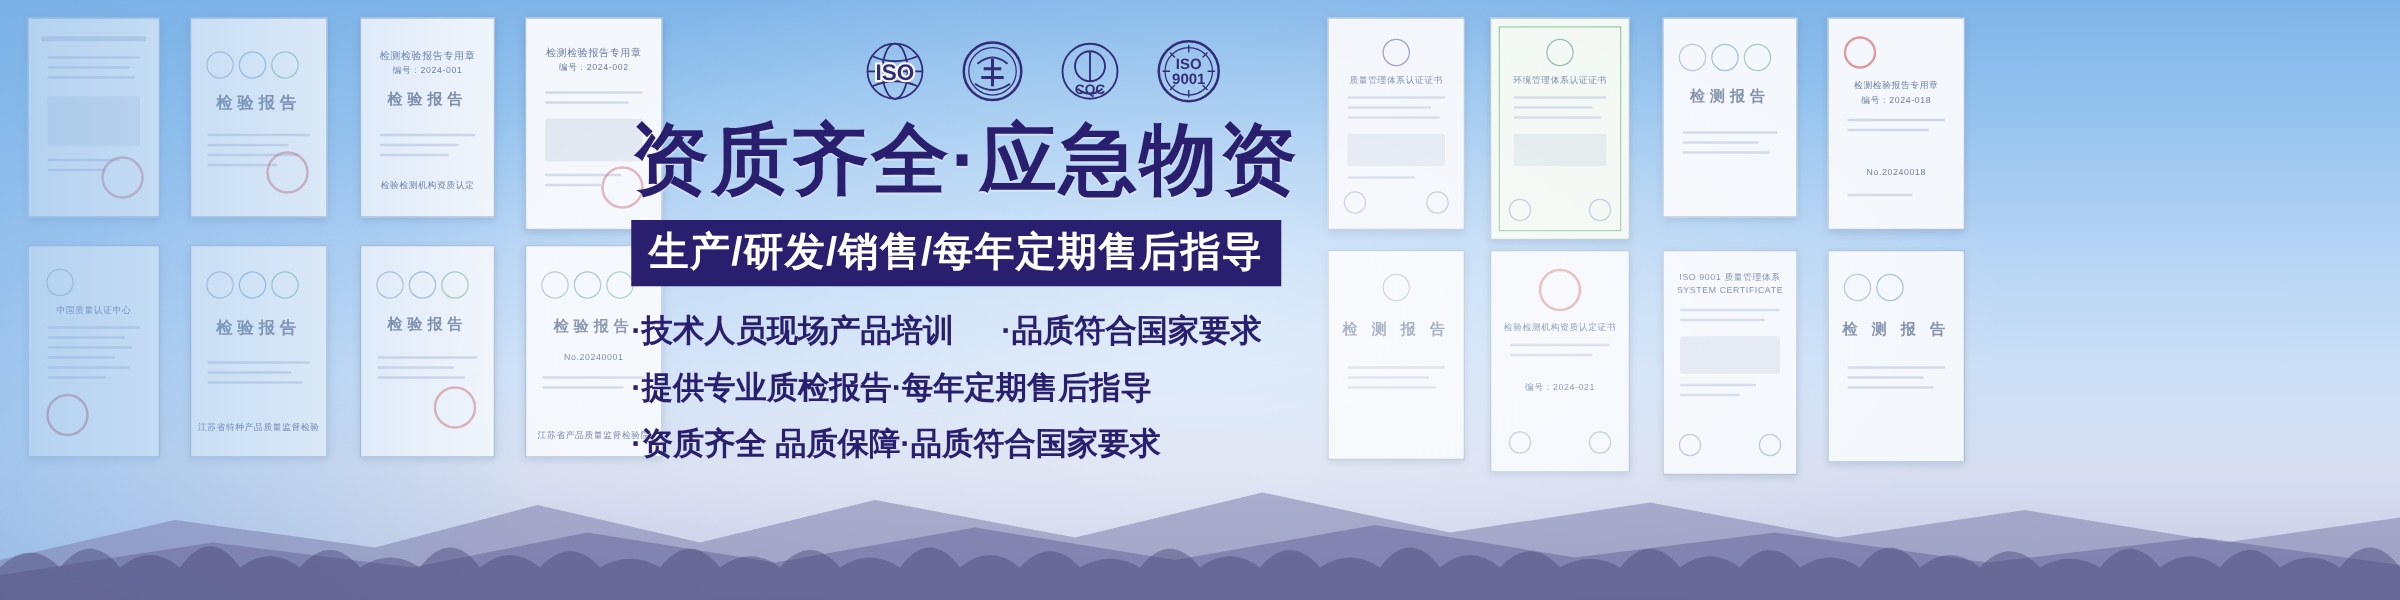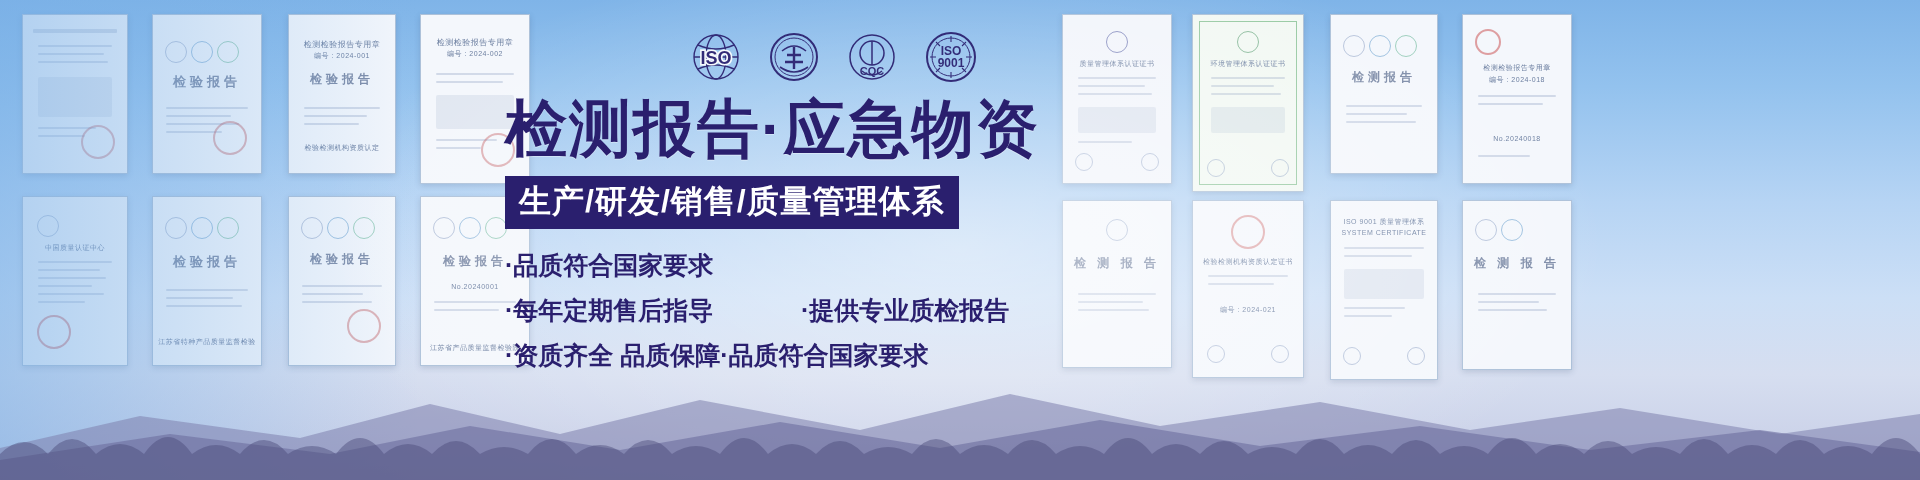--- a/index.html
+++ b/index.html
@@ -365,7 +365,7 @@
 
   <div class="content">
 
-    <div class="headline">检测报告·应急物资</div>
+    <div class="headline">资质齐全·应急物资</div>
 
     <div class="subbar">
       <div class="subbar-text">生产/研发/销售/质量管理体系</div>

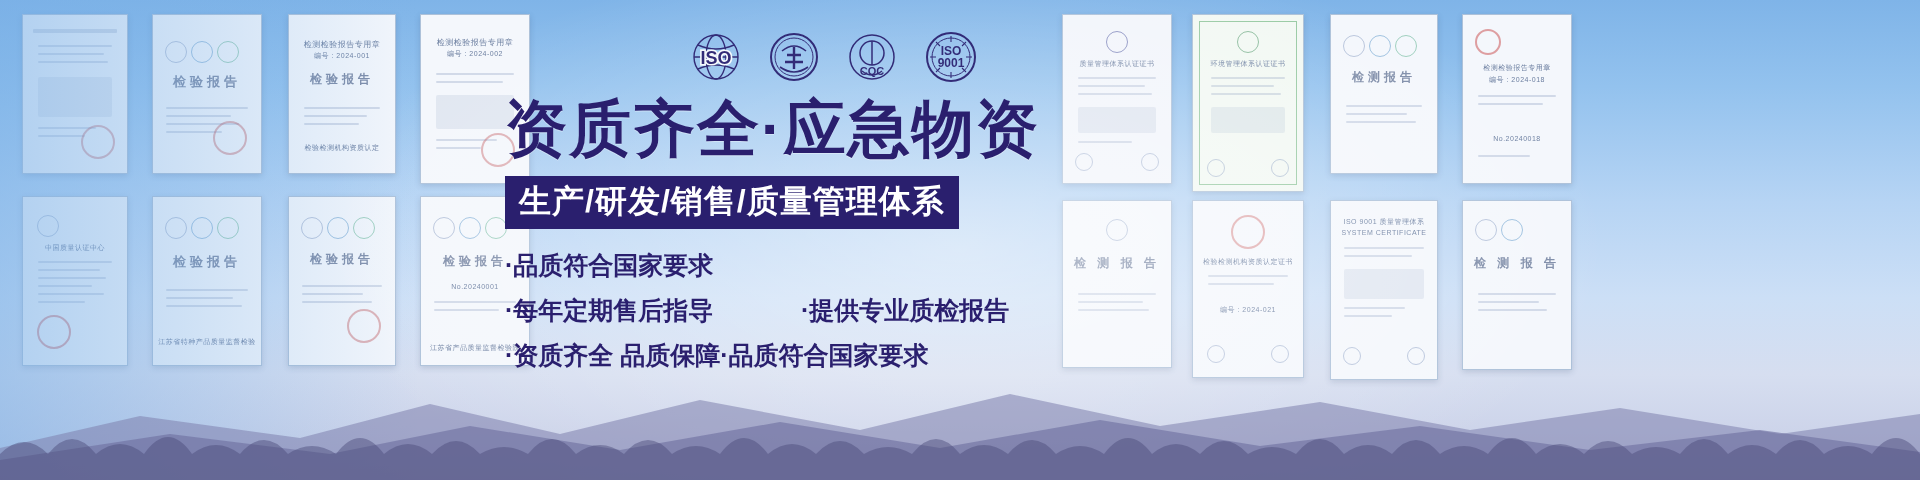--- a/index.html
+++ b/index.html
@@ -368,7 +368,7 @@
     <div class="headline">资质齐全·应急物资</div>
 
     <div class="subbar">
-      <div class="subbar-text">生产/研发/销售/质量管理体系</div>
+      <div class="subbar-text">生产/研发/销售/每年定期售后指导</div>
     </div>
 
     <div class="features">

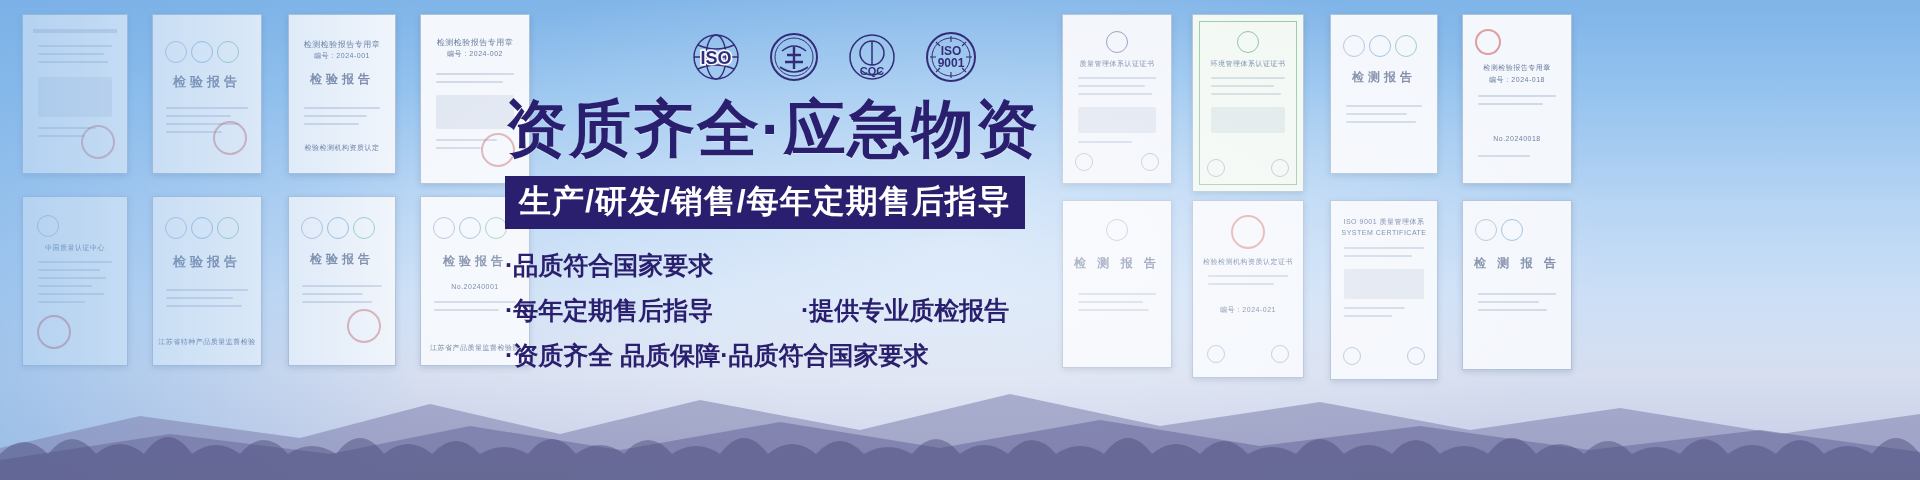--- a/index.html
+++ b/index.html
@@ -374,6 +374,7 @@
     <div class="features">
 
       <div class="frow">
+        <div class="fitem col1">·技术人员现场产品培训</div>
         <div class="fitem">·品质符合国家要求</div>
       </div>
 

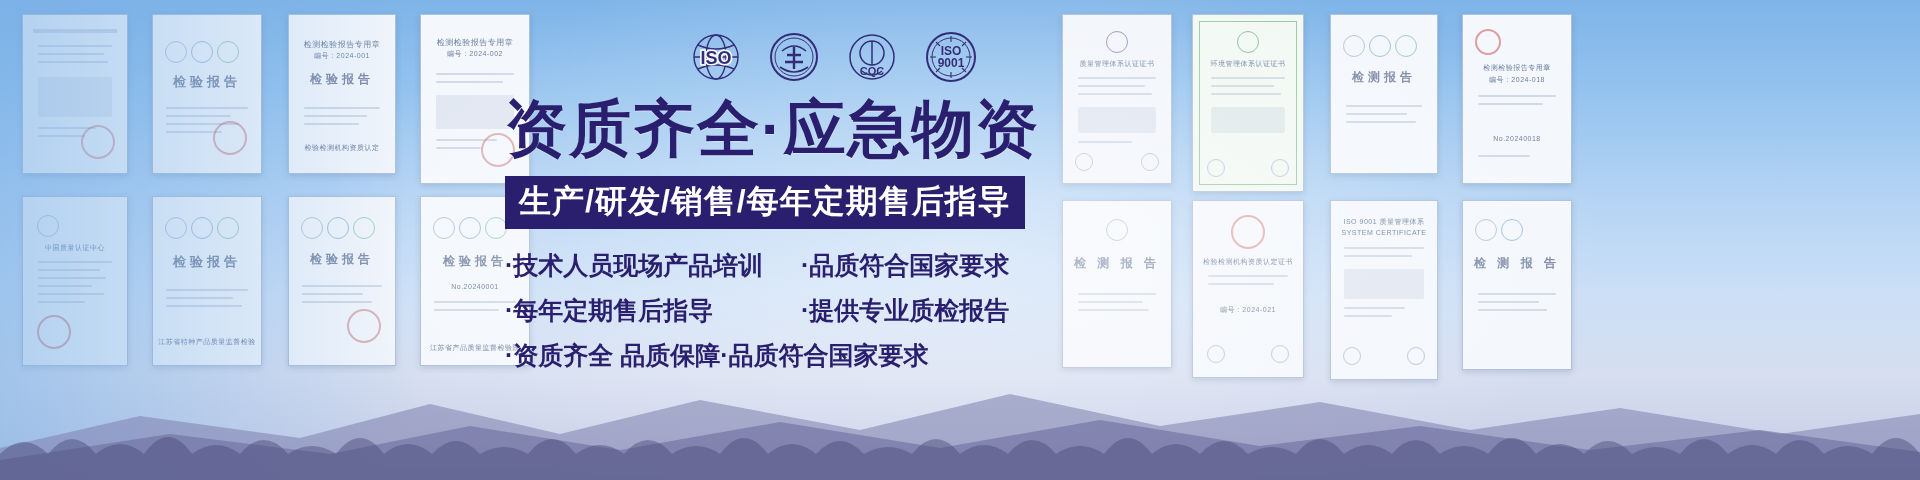--- a/index.html
+++ b/index.html
@@ -379,8 +379,8 @@
       </div>
 
       <div class="frow">
+        <div class="fitem">·提供专业质检报告</div>
         <div class="fitem col1">·每年定期售后指导</div>
-        <div class="fitem">·提供专业质检报告</div>
       </div>
 
       <div class="frow">

